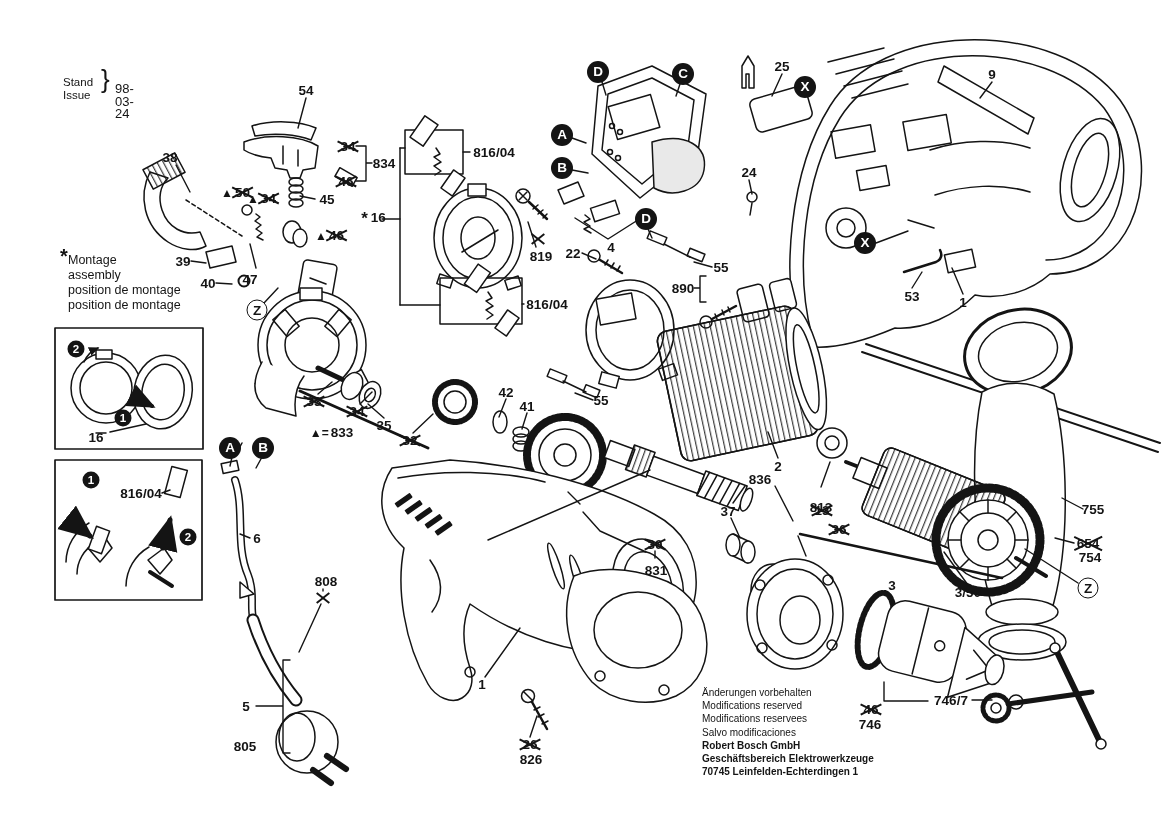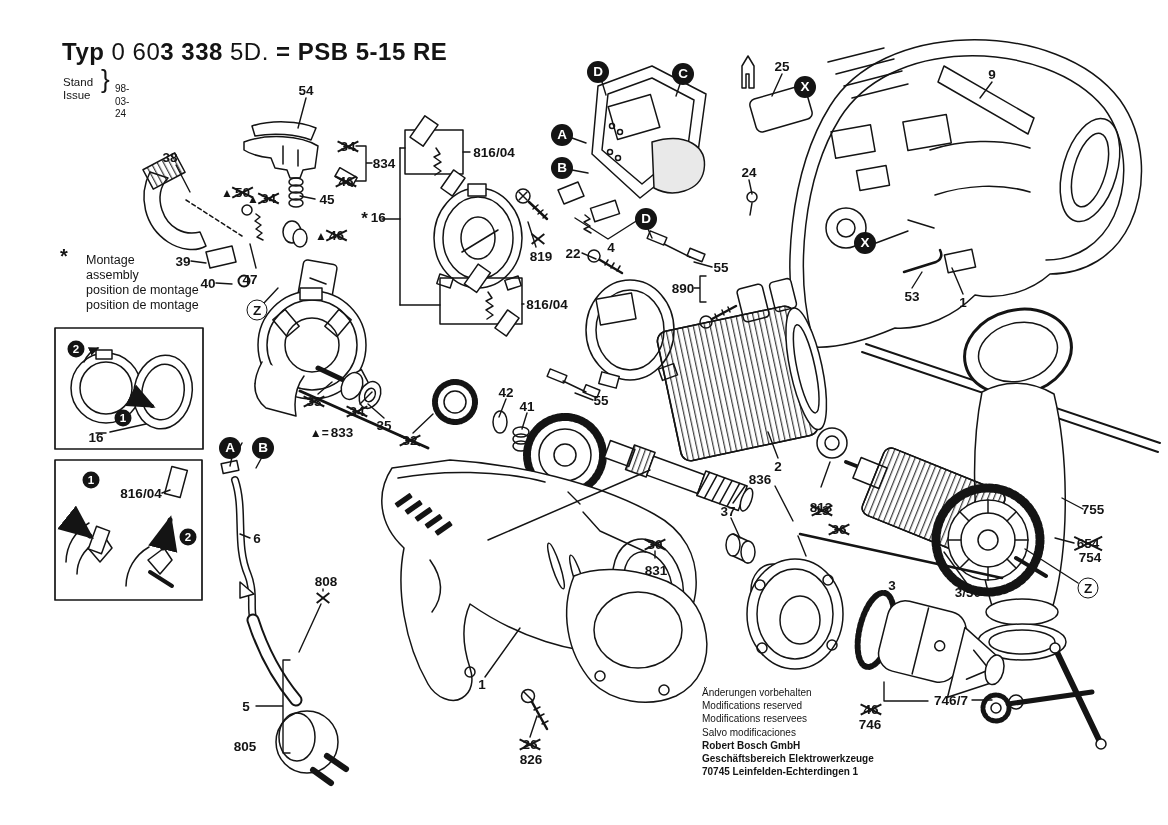--- a/index.html
+++ b/index.html
@@ -429,7 +429,6 @@
     </g>
   </svg>
 
-  <div class="title" id="title"><span class="b">Typ </span><span class="">0 60</span><span class="b">3 338</span><span class=""> 5D. </span><span class="b">= PSB 5-15 RE</span></div>
 
   <div class="standblk">
     <div>Stand</div>

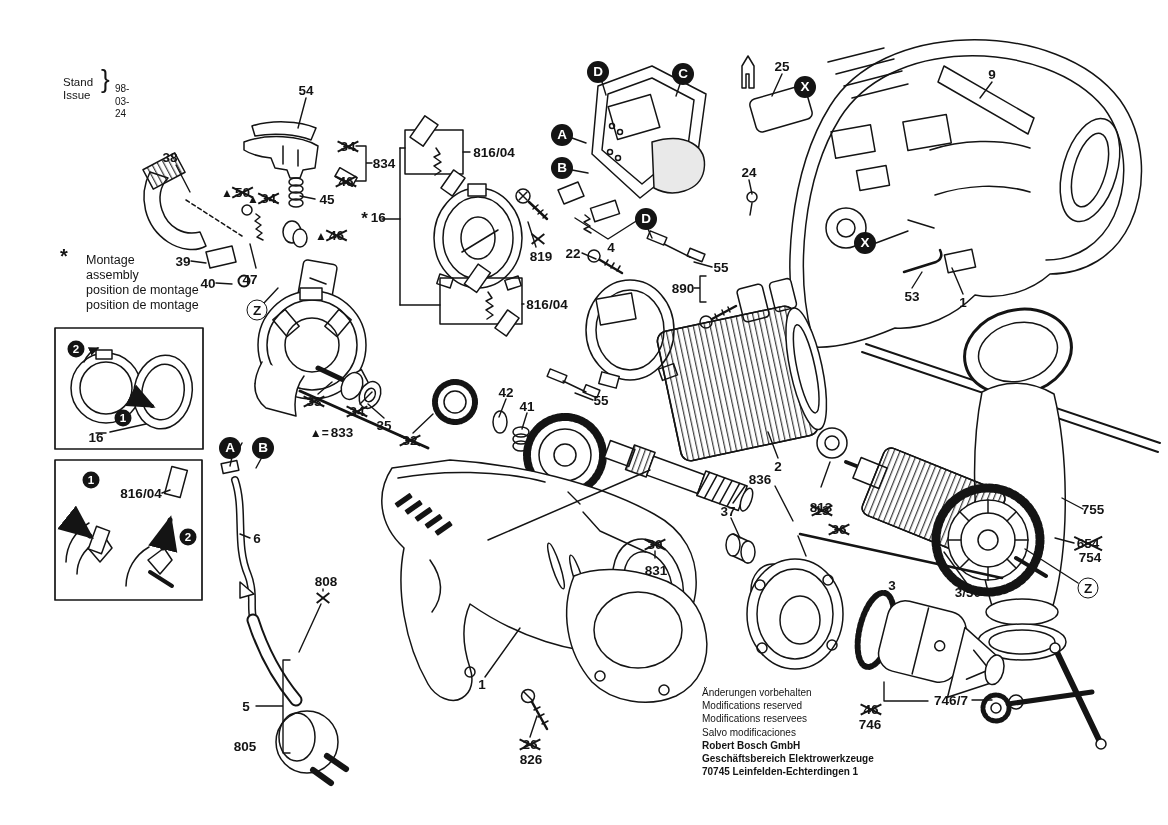--- a/index.html
+++ b/index.html
@@ -14,7 +14,7 @@
   .title .b{font-weight:bold;}
   .standblk{position:absolute;left:63px;top:76px;font-size:11.5px;line-height:12.5px;}
   .standblk .brace{position:absolute;left:38px;top:-3px;font-size:26px;font-weight:400;}
-  .standblk .date{position:absolute;left:52px;top:7px;font-size:10px;}
+  .standblk .date{position:absolute;left:52px;top:7px;font-size:13px;}
 
   
   .note{position:absolute;left:60px;top:253px;font-size:12.5px;line-height:15px;}

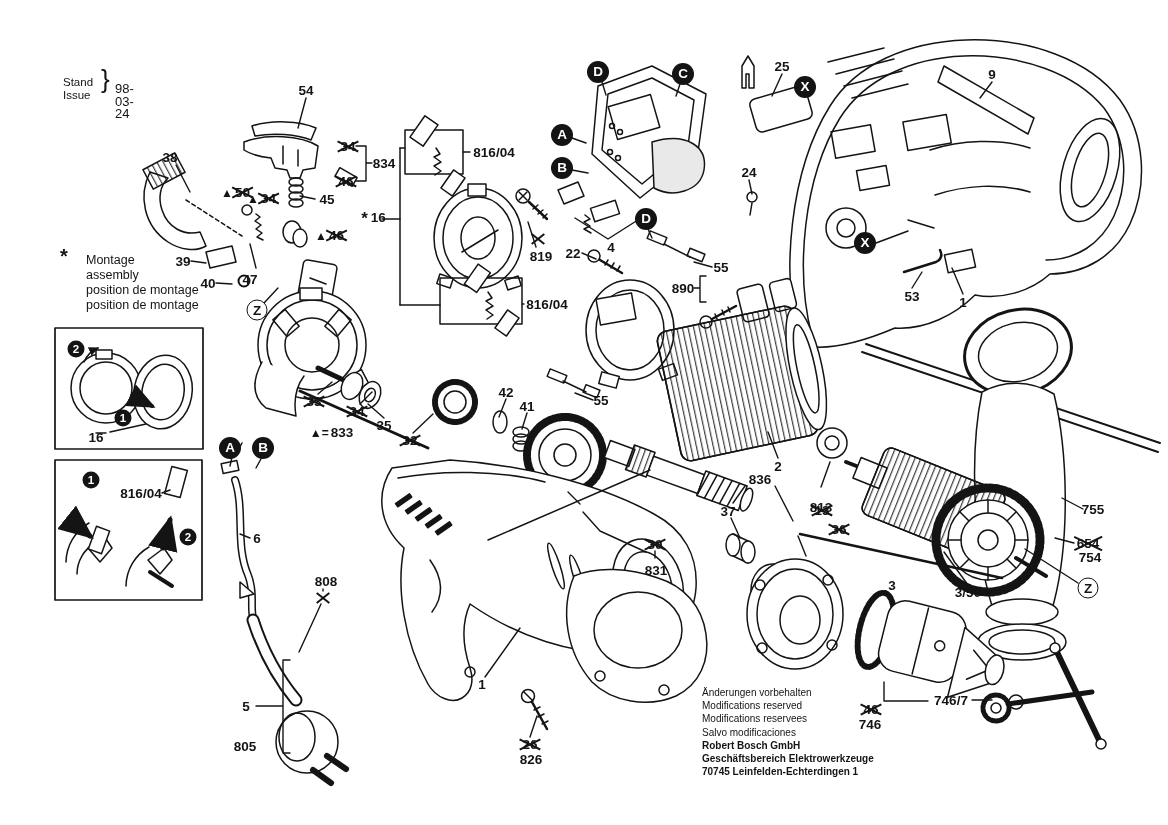--- a/index.html
+++ b/index.html
@@ -19,7 +19,7 @@
   
   .note{position:absolute;left:60px;top:253px;font-size:12.5px;line-height:15px;}
   .note .star{position:absolute;left:0;top:-4px;font-size:20px;font-weight:bold;}
-  .note .lines{margin-left:26px;}
+  .note .lines{margin-left:8px;}
 
   
   .footer{position:absolute;left:702px;top:686px;font-size:10px;line-height:13.2px;white-space:nowrap;}

